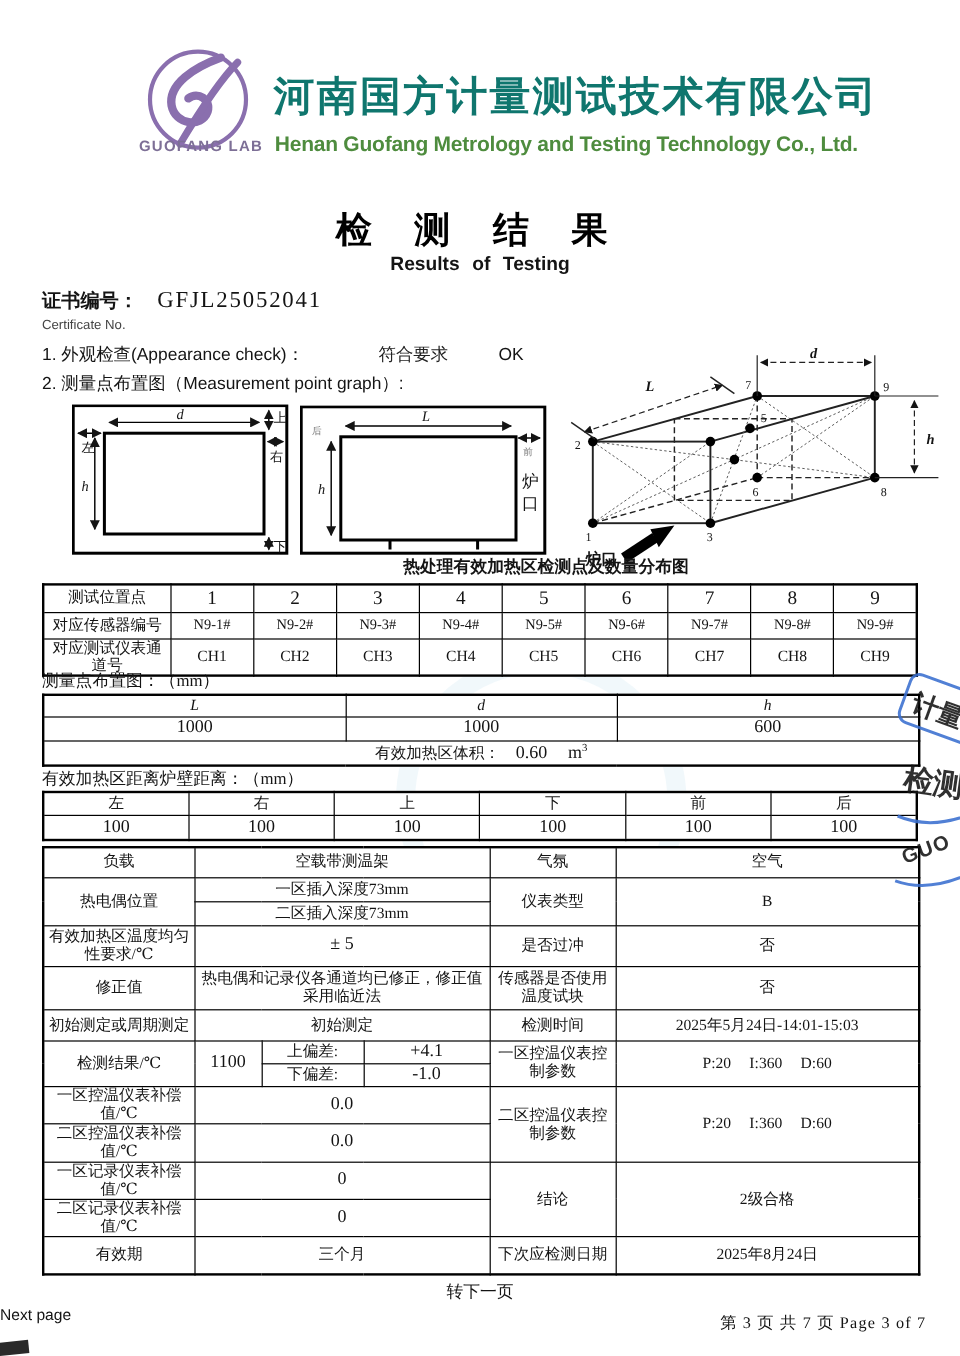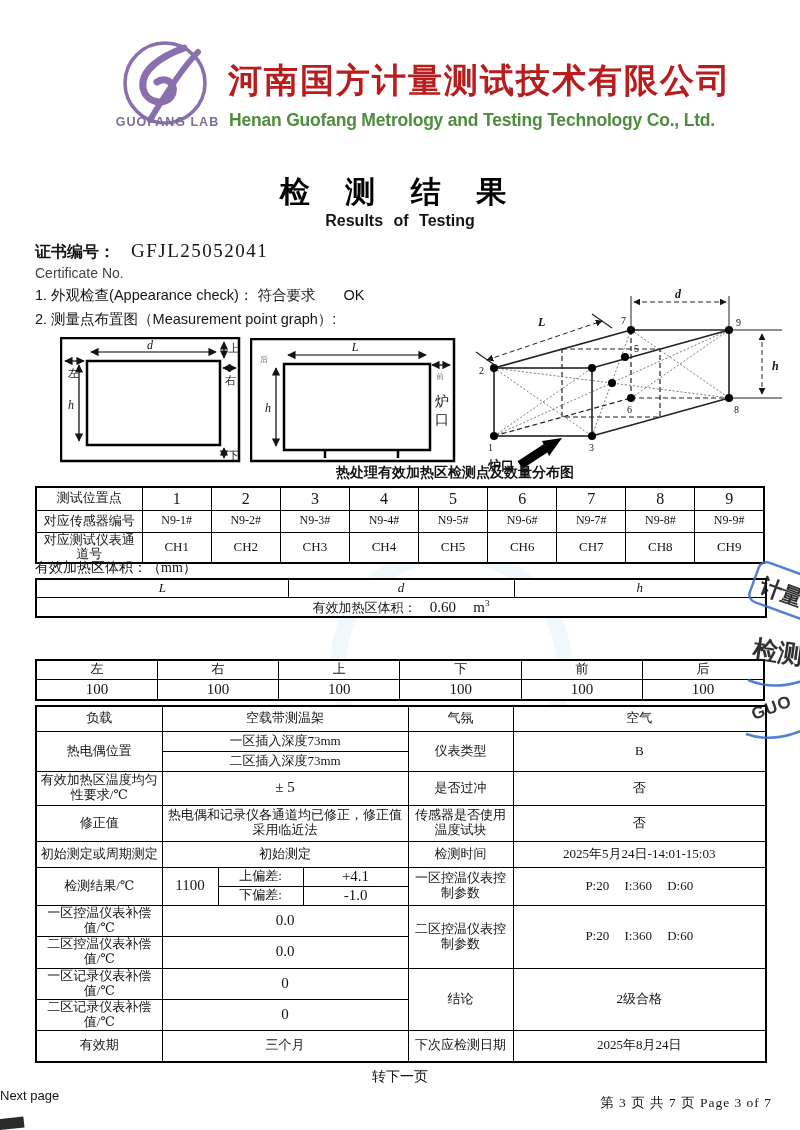--- a/index.html
+++ b/index.html
@@ -7,7 +7,7 @@
         font-family:"Liberation Serif","DejaVu Serif",serif;color:#141414;}
   .abs{position:absolute;}
   .sans{font-family:"Liberation Sans","DejaVu Sans",sans-serif;}
-  .company-cn{left:228px;top:58px;font-size:34px;font-weight:600;color:#b91c1c;letter-spacing:2px;}
+  .company-cn{left:228px;top:58px;font-size:34px;font-weight:600;color:#0f766e;letter-spacing:2px;}
   .company-en{left:229px;top:110px;font-size:17.5px;font-weight:700;color:#4e8c3e;letter-spacing:-0.2px;}
   .logo-caption{left:100px;top:115px;width:135px;text-align:center;font-size:12.5px;color:#7d6f96;letter-spacing:1px;font-weight:600;}
   .title-cn{left:0;top:172px;width:800px;text-align:center;font-size:30px;font-weight:700;letter-spacing:14px;color:#000;}

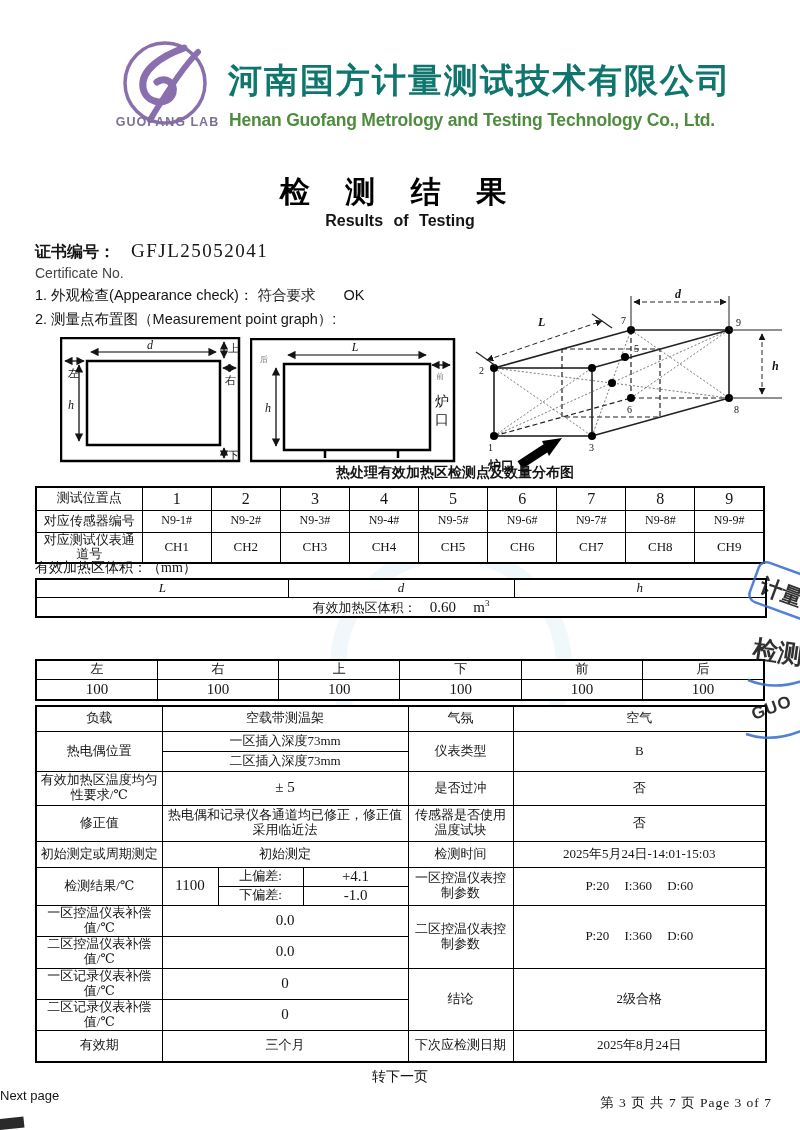--- a/index.html
+++ b/index.html
@@ -15,7 +15,7 @@
   .cert-line{left:35px;top:240px;font-size:16px;}
   .cert-label{font-weight:700;font-family:"Liberation Sans","DejaVu Sans",sans-serif;}
   .cert-number{font-size:19px;letter-spacing:1.5px;margin-left:16px;}
-  .cert-sub{left:35px;top:265px;font-size:14px;color:#444;}
+  .cert-sub{left:35px;top:265px;font-size:11px;color:#444;}
   .item-line{left:35px;top:286px;font-size:14.5px;}
   .item-line2{left:35px;top:310px;font-size:14.5px;}
   .item-result{font-family:"Liberation Serif",serif;color:#222;}

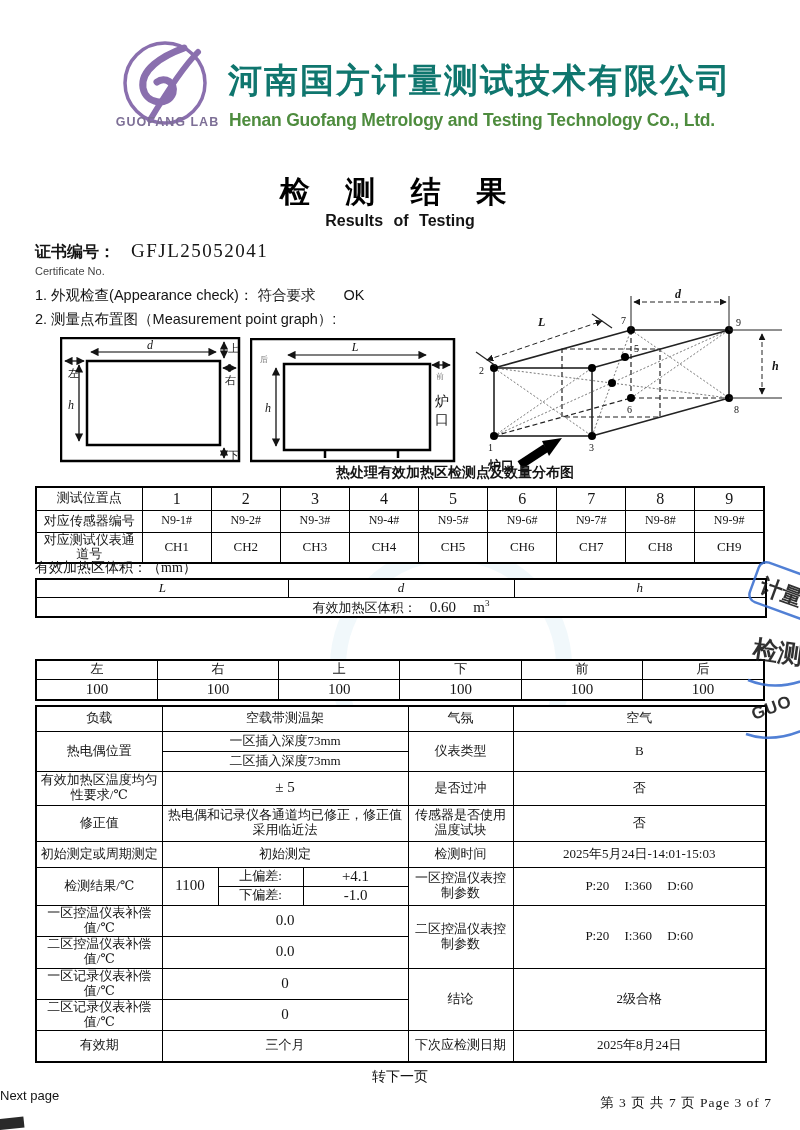--- a/index.html
+++ b/index.html
@@ -18,7 +18,7 @@
   .cert-sub{left:35px;top:265px;font-size:11px;color:#444;}
   .item-line{left:35px;top:286px;font-size:14.5px;}
   .item-line2{left:35px;top:310px;font-size:14.5px;}
-  .item-result{font-family:"Liberation Serif",serif;color:#222;}
+  .item-result{margin-left:58px;font-family:"Liberation Serif",serif;color:#222;}
   .item-ok{margin-left:24px;}
   .caption{left:255px;top:464px;width:400px;text-align:center;font-size:14px;font-weight:700;}
   .sec-label{font-size:14px;}

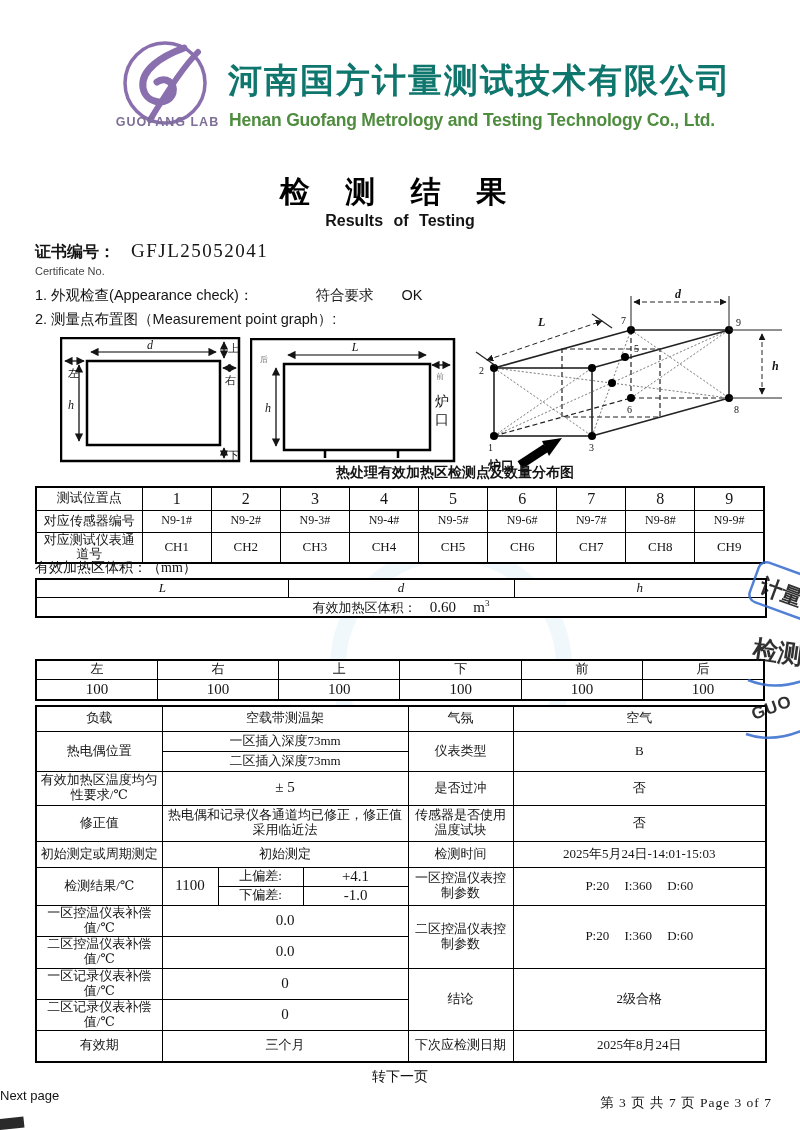--- a/index.html
+++ b/index.html
@@ -19,7 +19,7 @@
   .item-line{left:35px;top:286px;font-size:14.5px;}
   .item-line2{left:35px;top:310px;font-size:14.5px;}
   .item-result{margin-left:58px;font-family:"Liberation Serif",serif;color:#222;}
-  .item-ok{margin-left:24px;}
+  .item-ok{margin-left:38px;}
   .caption{left:255px;top:464px;width:400px;text-align:center;font-size:14px;font-weight:700;}
   .sec-label{font-size:14px;}
   table{border-collapse:collapse;table-layout:fixed;background:#fff;}

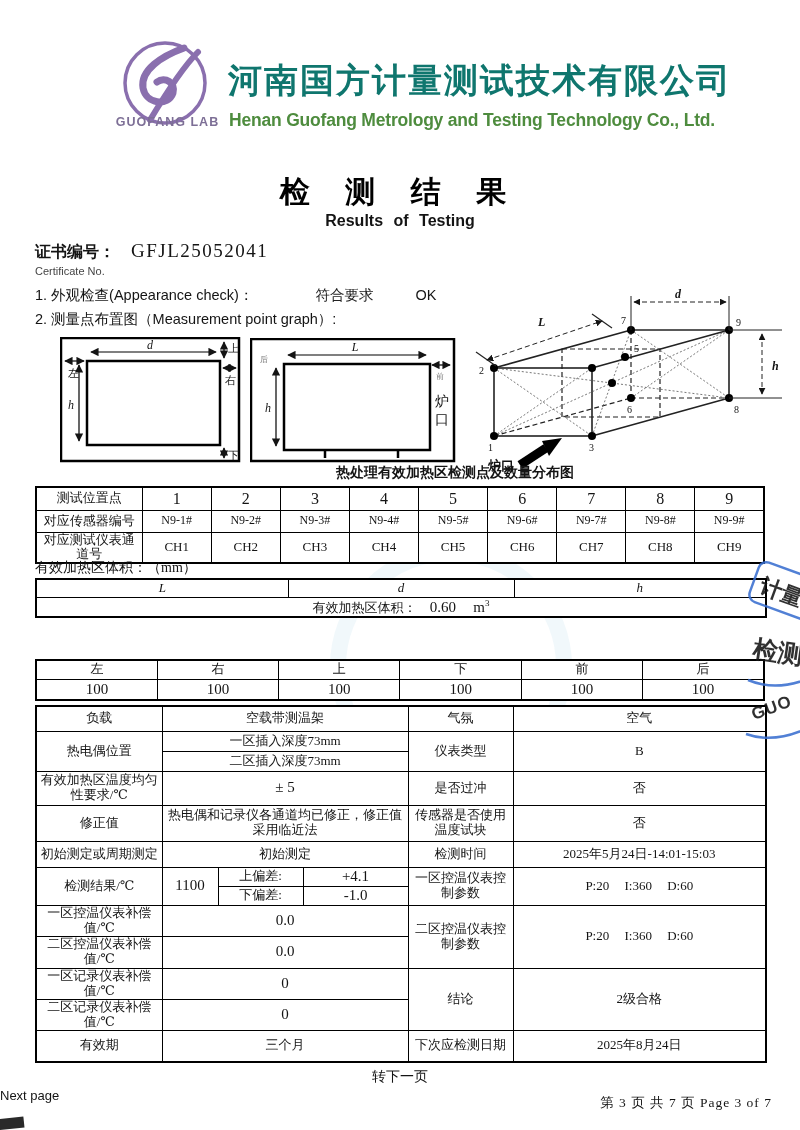--- a/index.html
+++ b/index.html
@@ -220,7 +220,7 @@
   </tbody>
     </table>
 
-  <div class="abs sec-label" style="left:35px;top:559px">有效加热区体积：（mm）</div>
+  <div class="abs sec-label" style="left:35px;top:559px">测量点布置图：（mm）</div>
   <table class="abs bordered" style="left:35px;top:578px;width:730px">
     <colgroup>
         <col style="width:252px">

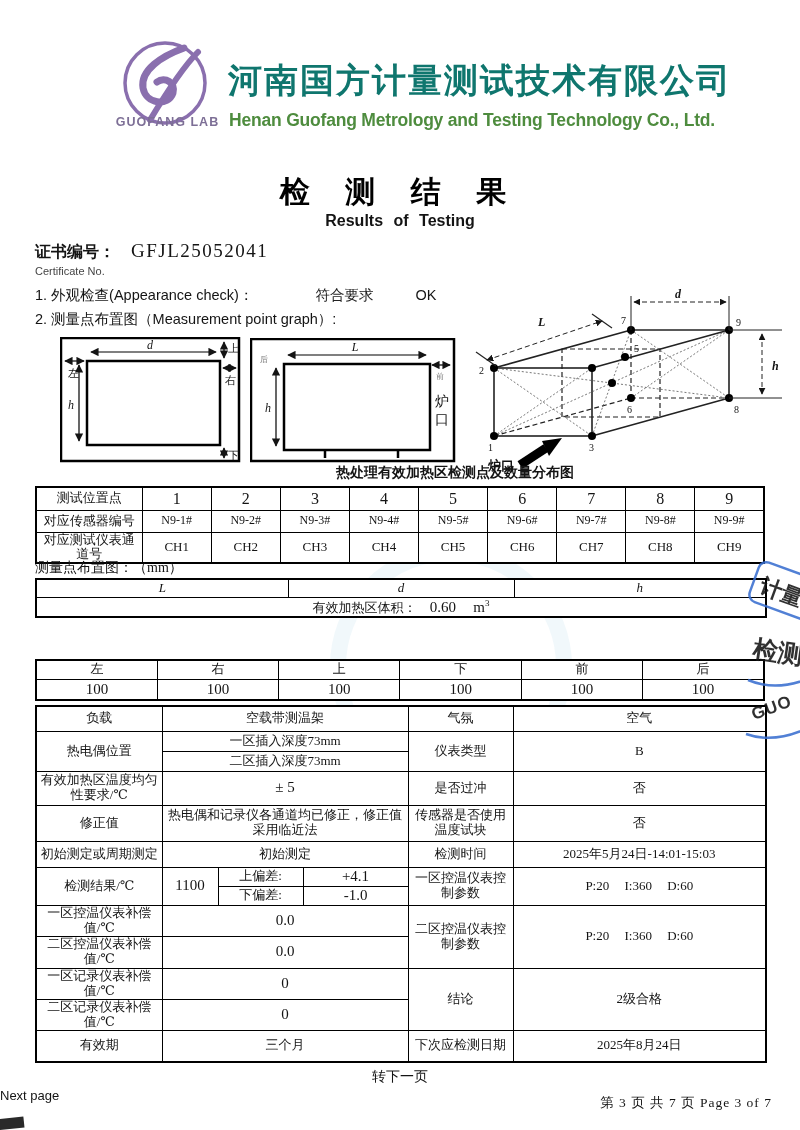--- a/index.html
+++ b/index.html
@@ -234,6 +234,11 @@
       <td class="ital">h</td>
     </tr>
     <tr style="height:20px">
+      <td class="num">1000</td>
+      <td class="num">1000</td>
+      <td class="num">600</td>
+    </tr>
+    <tr style="height:20px">
       <td colspan="3">
         <span>有效加热区体积：</span>
         <span class="num" style="margin-left:10px">0.60</span>

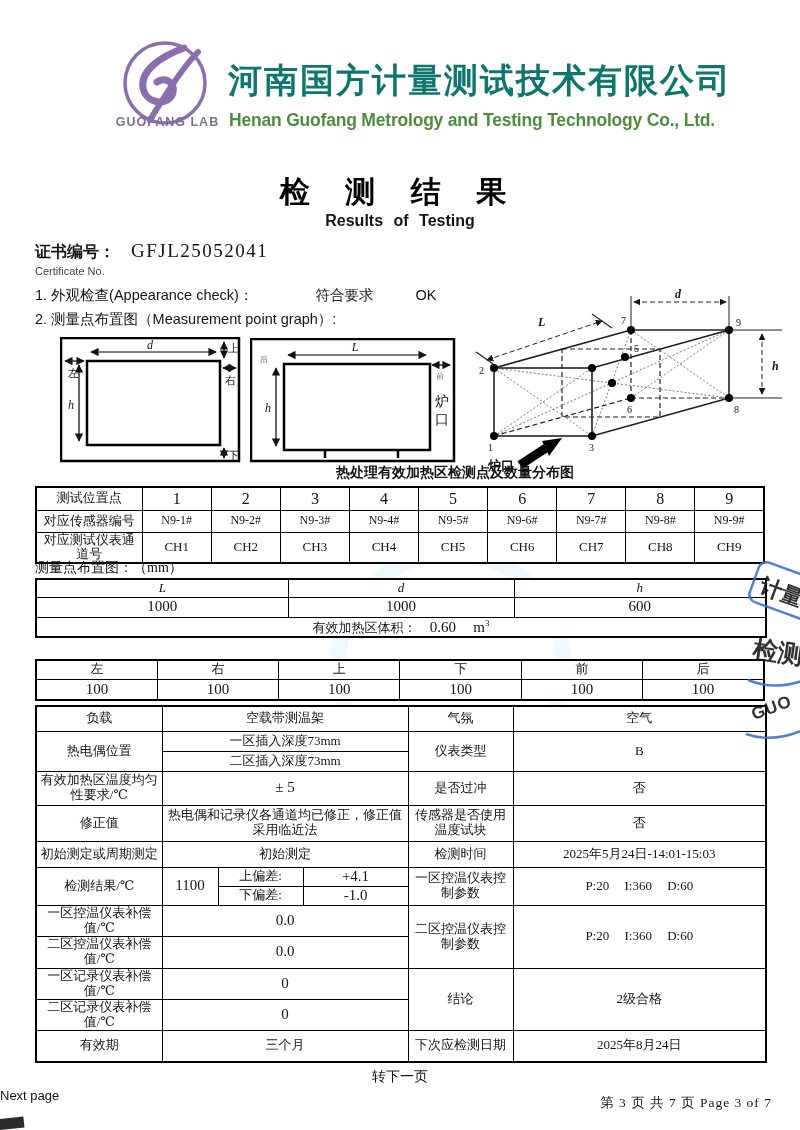--- a/index.html
+++ b/index.html
@@ -248,6 +248,7 @@
   </tbody>
     </table>
 
+  <div class="abs sec-label" style="left:35px;top:640px">有效加热区距离炉壁距离：（mm）</div>
   <table class="abs bordered" style="left:35px;top:659px;width:730px">
     <colgroup>
         <col span="6" style="width:121px">

